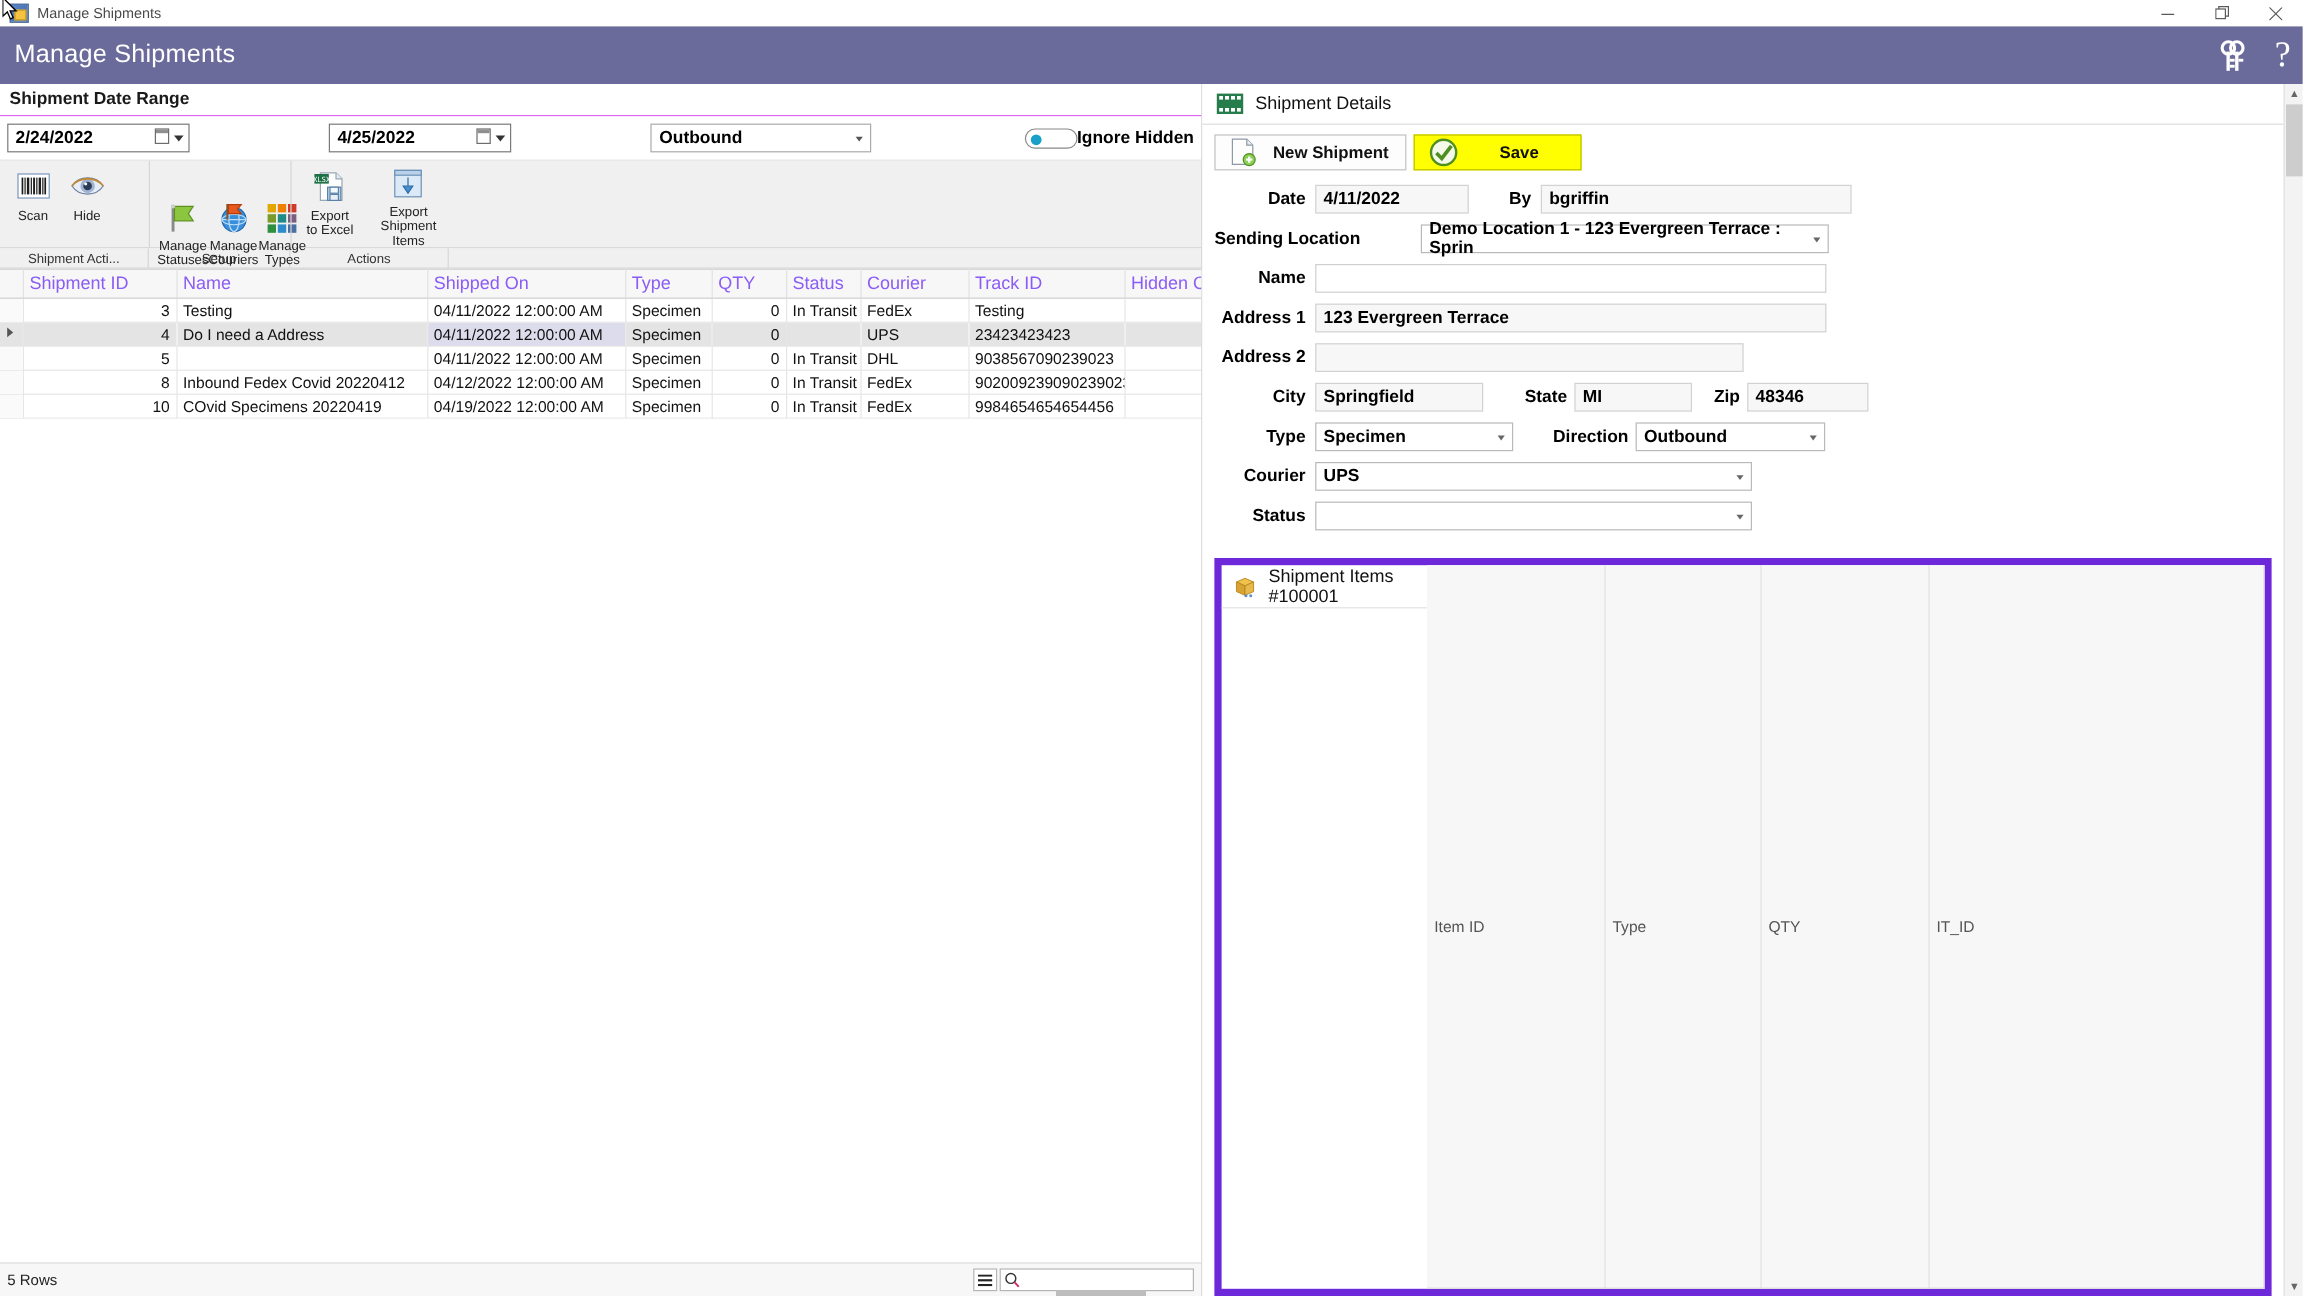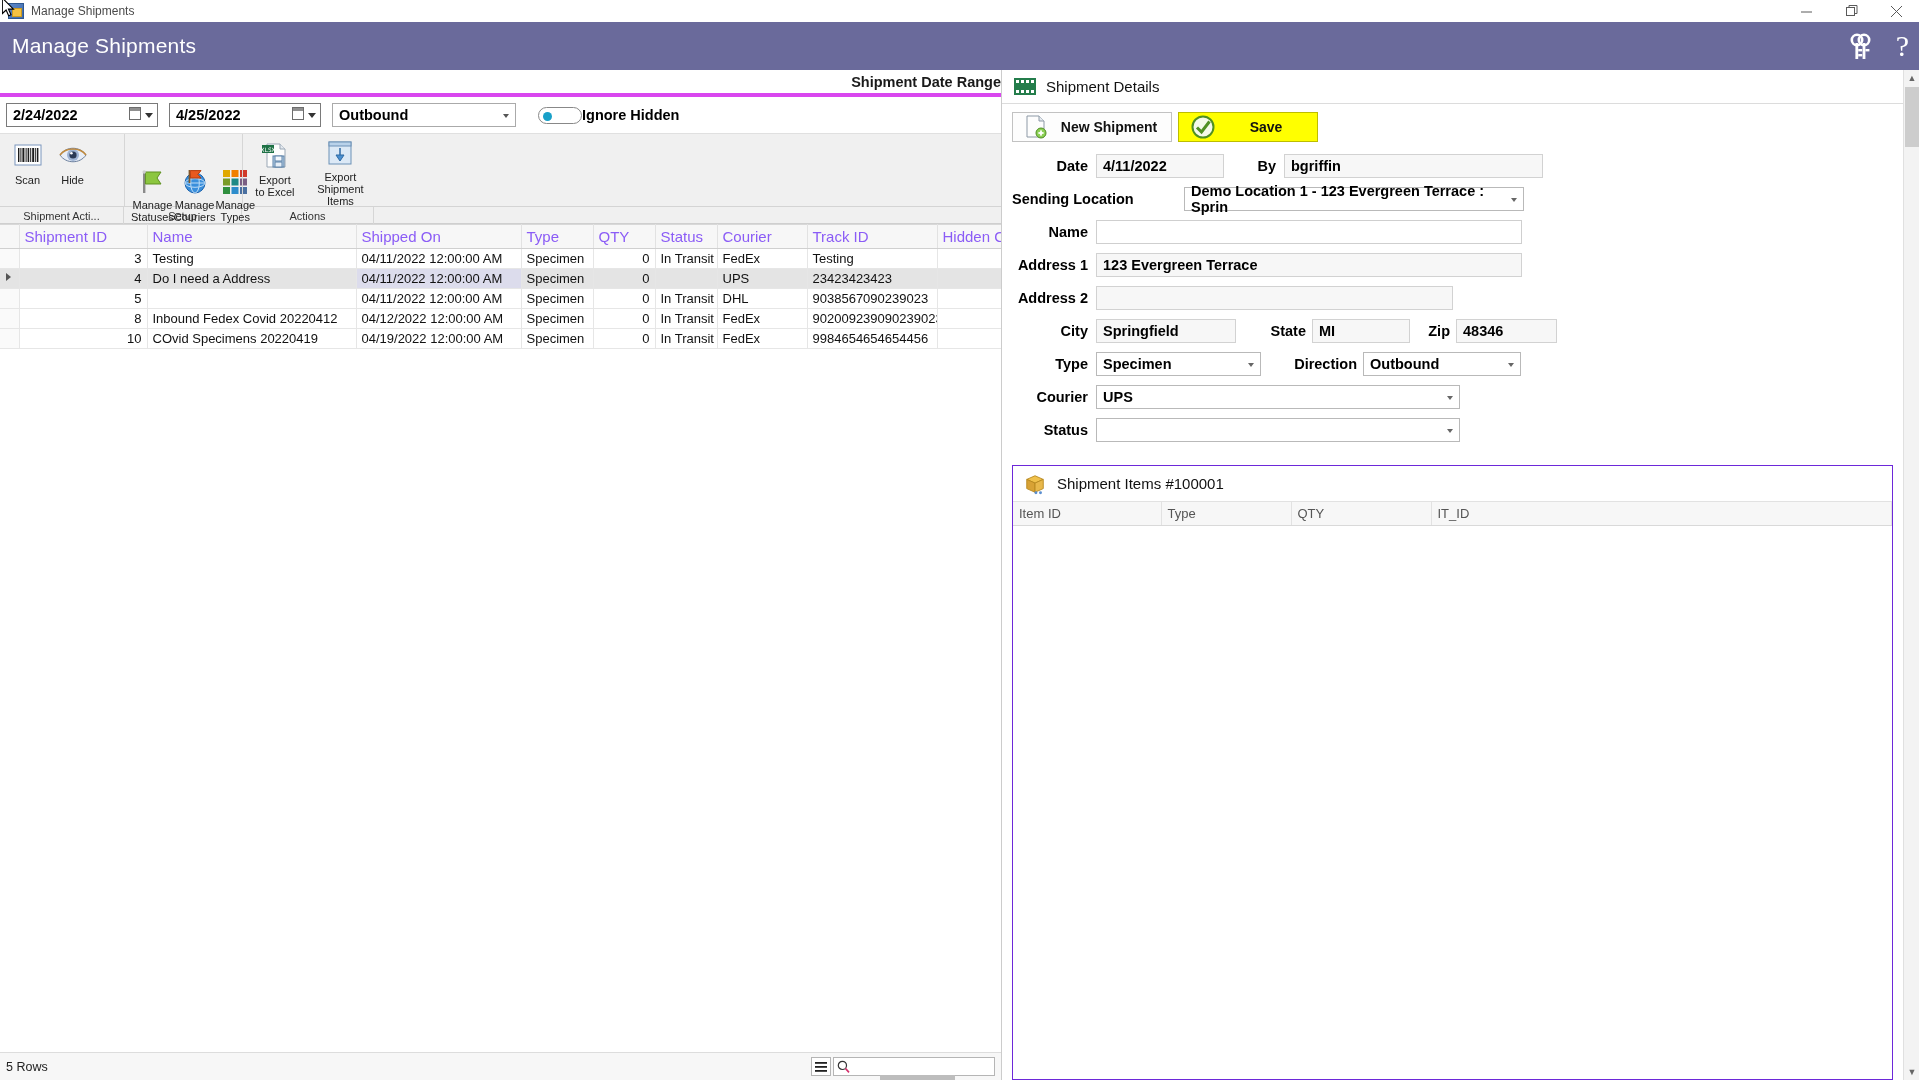--- a/index.html
+++ b/index.html
@@ -53,8 +53,8 @@
 
   
   .section-label-bar {
-    height: 27px; border-bottom: 4px solid #d946ef; display: flex; align-items: center;
-    padding-left: 8px; background: #fff; justify-content: flex-end;
+    height: 27px; border-bottom: 1px solid #d946ef; display: flex; align-items: center;
+    padding-left: 8px; background: #fff;
   }
   .section-label-bar span { font-size: 14.5px; font-weight: bold; color: #1a1a1a; }
 

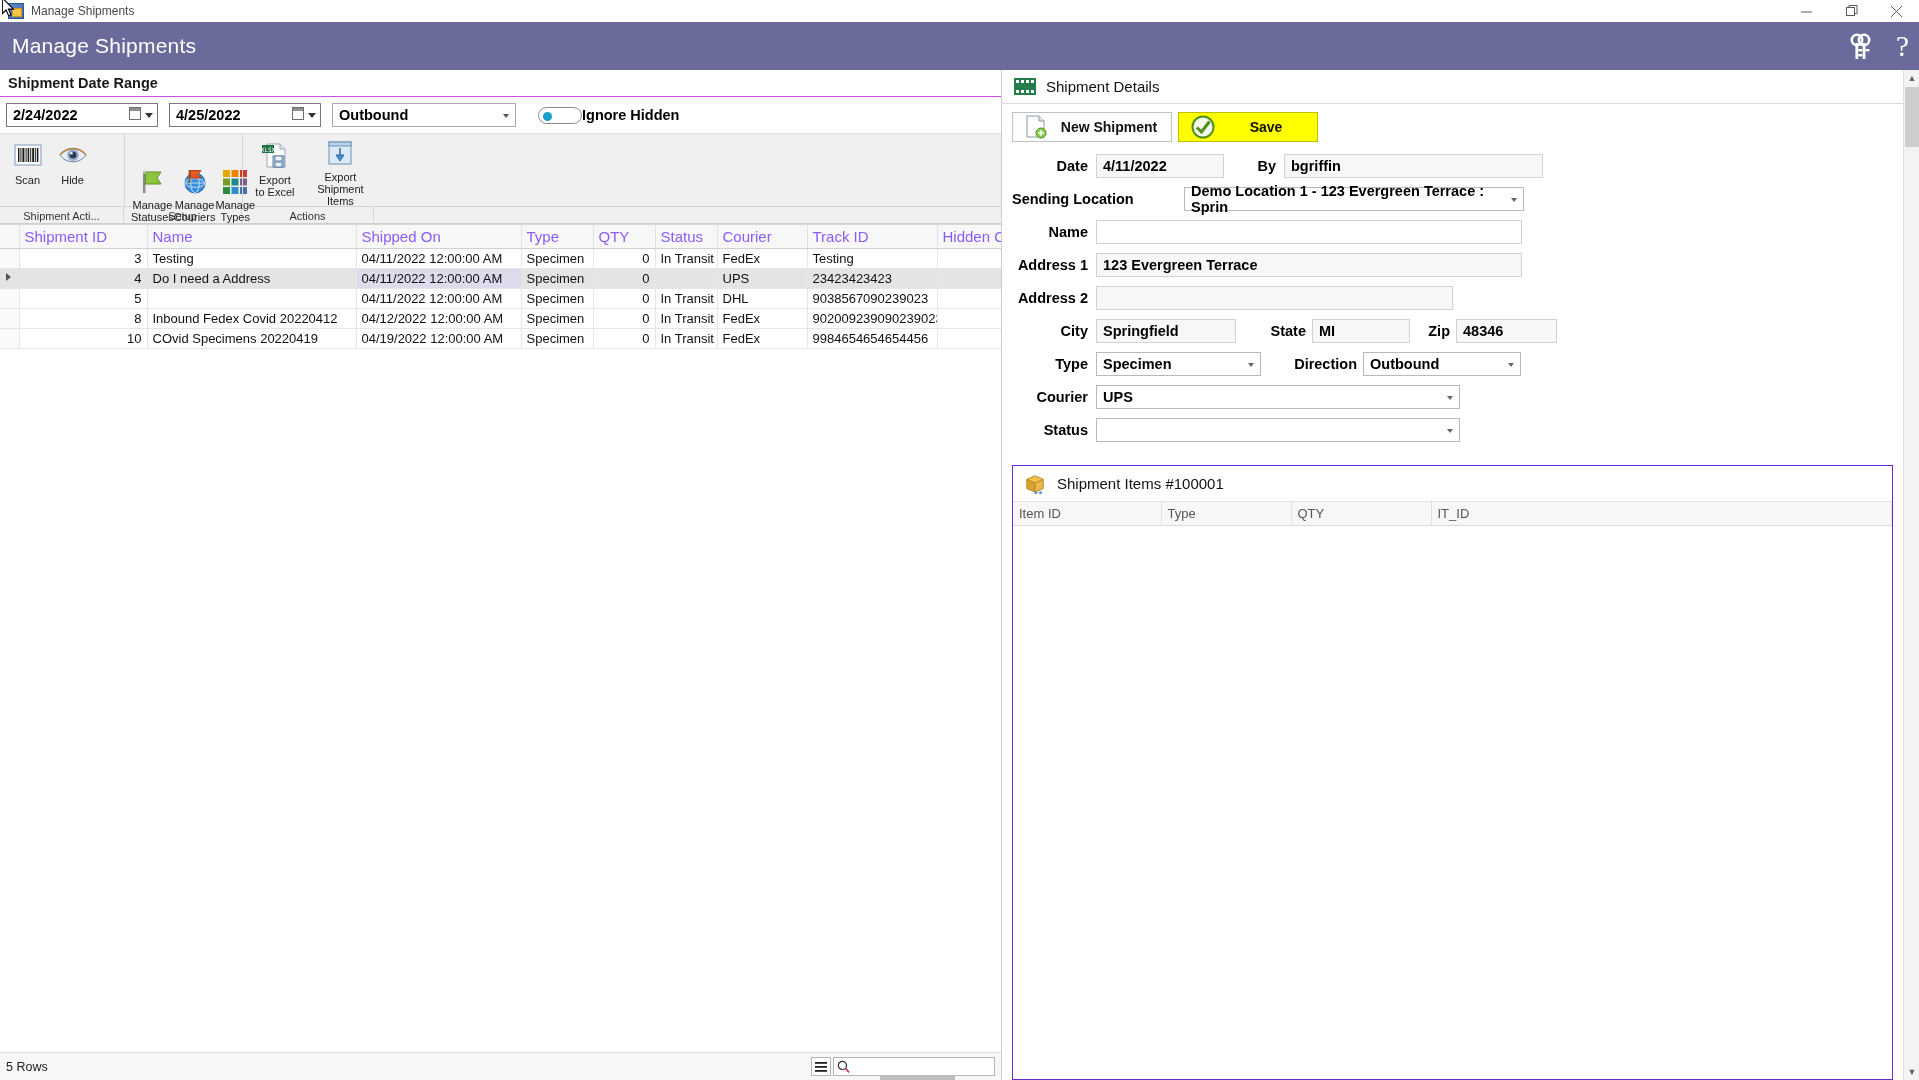--- a/index.html
+++ b/index.html
@@ -60,7 +60,7 @@
 
   .filters {
     height: 37px; display: flex; align-items: center; gap: 0; padding: 0 6px;
-    border-bottom: 1px solid #e0e0e0; background:#fff;
+    border-bottom: 1px solid #e0e0e0; background:#fff;justify-content:space-between;
   }
   .dtbox {
     width: 152px; height: 24px; border: 1px solid #7a7a7a; background:#fff;

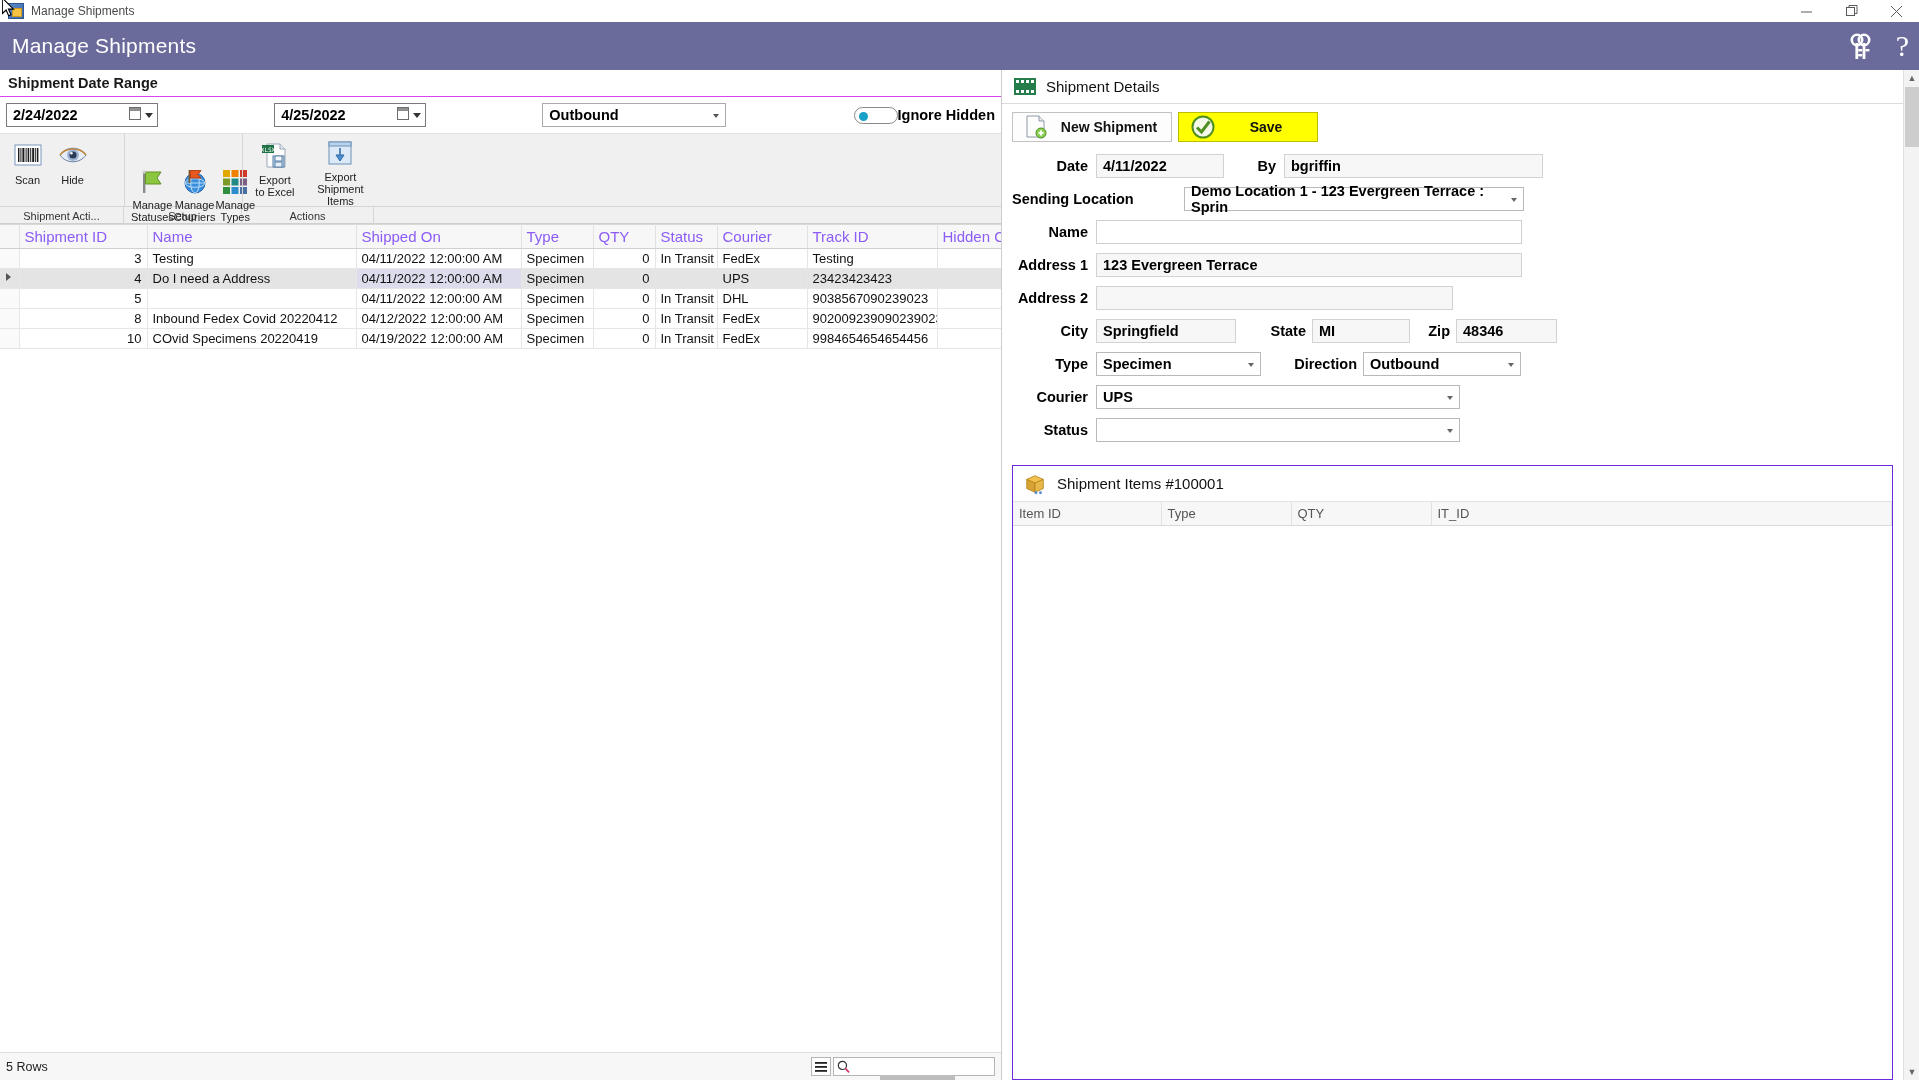--- a/index.html
+++ b/index.html
@@ -198,7 +198,7 @@
     width:0;height:0;border-left:3.5px solid transparent;border-right:3.5px solid transparent;border-top:4.5px solid #666;
   }
 
-  .items-box { margin: 14px 10px 0 10px; border:1px solid #6d28d9; flex:1; display:flex; flex-direction:column; }
+  .items-box { margin: 14px 10px 0 10px; border:6px solid #6d28d9; flex:1; display:flex; }
   .items-head { height: 36px; display:flex; align-items:center; gap:10px; padding-left: 10px; border-bottom:1px solid #e2e2e2;}
   .items-head .ptitle { font-size: 15px; color:#111; }
   .box-icon { width: 24px; height: 22px; position: relative; }

